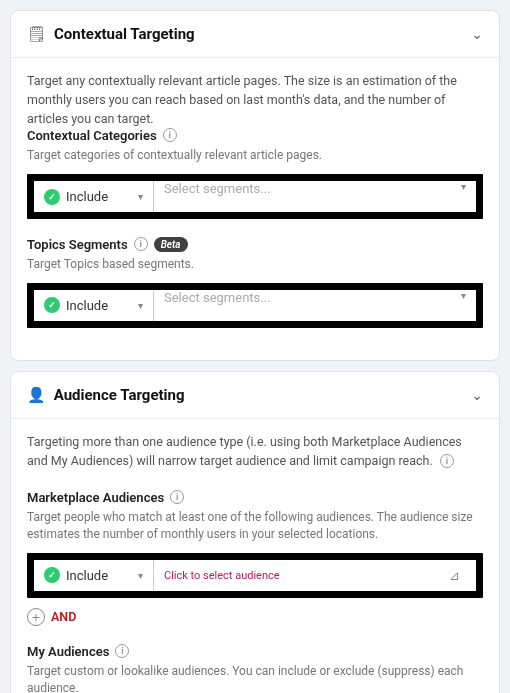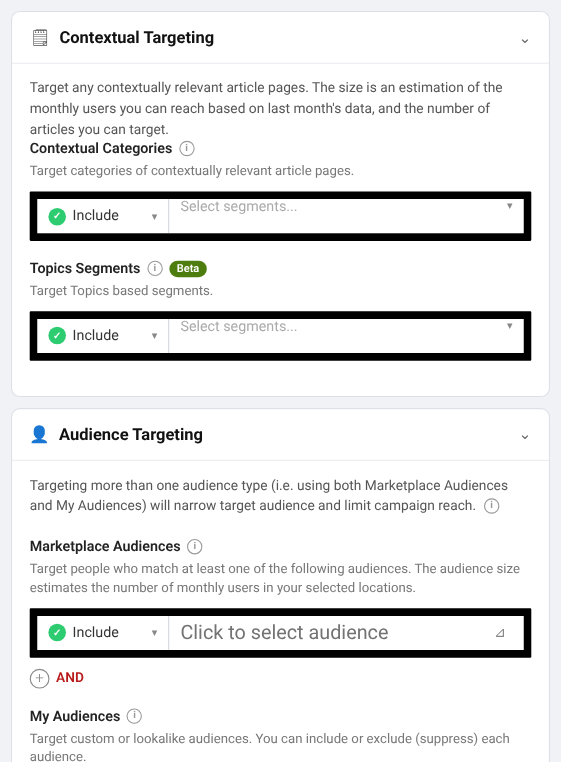--- a/index.html
+++ b/index.html
@@ -102,12 +102,13 @@
     }
 
     .beta-badge {
-      background: #4d7c0f;
+      background: #404040;
       color: #fff;
       font-size: 10px;
       font-weight: 600;
       padding: 2px 7px;
       border-radius: 10px;
+      font-style: italic;
     }
 
     .row-control {

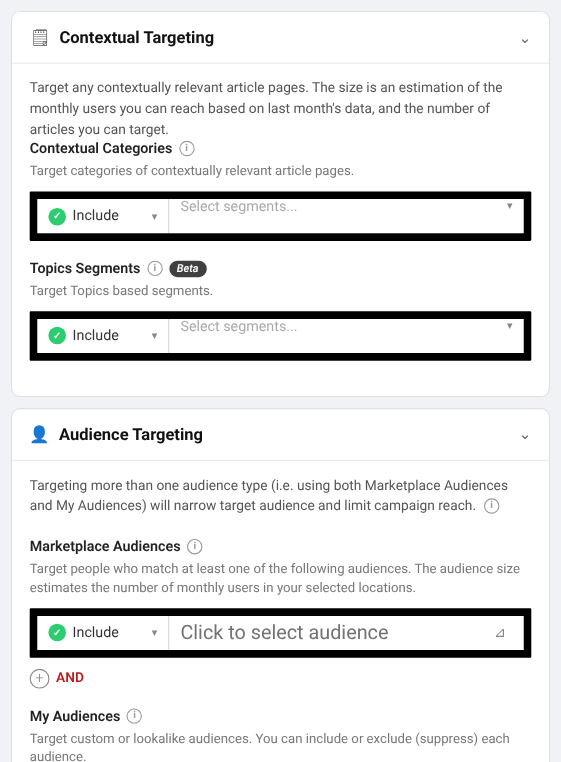--- a/index.html
+++ b/index.html
@@ -190,8 +190,8 @@
     }
 
     .audience-placeholder {
-      font-size: 18px;
-      color: #737373;
+      font-size: 11px;
+      color: #be185d;
       flex: 1;
     }
 

